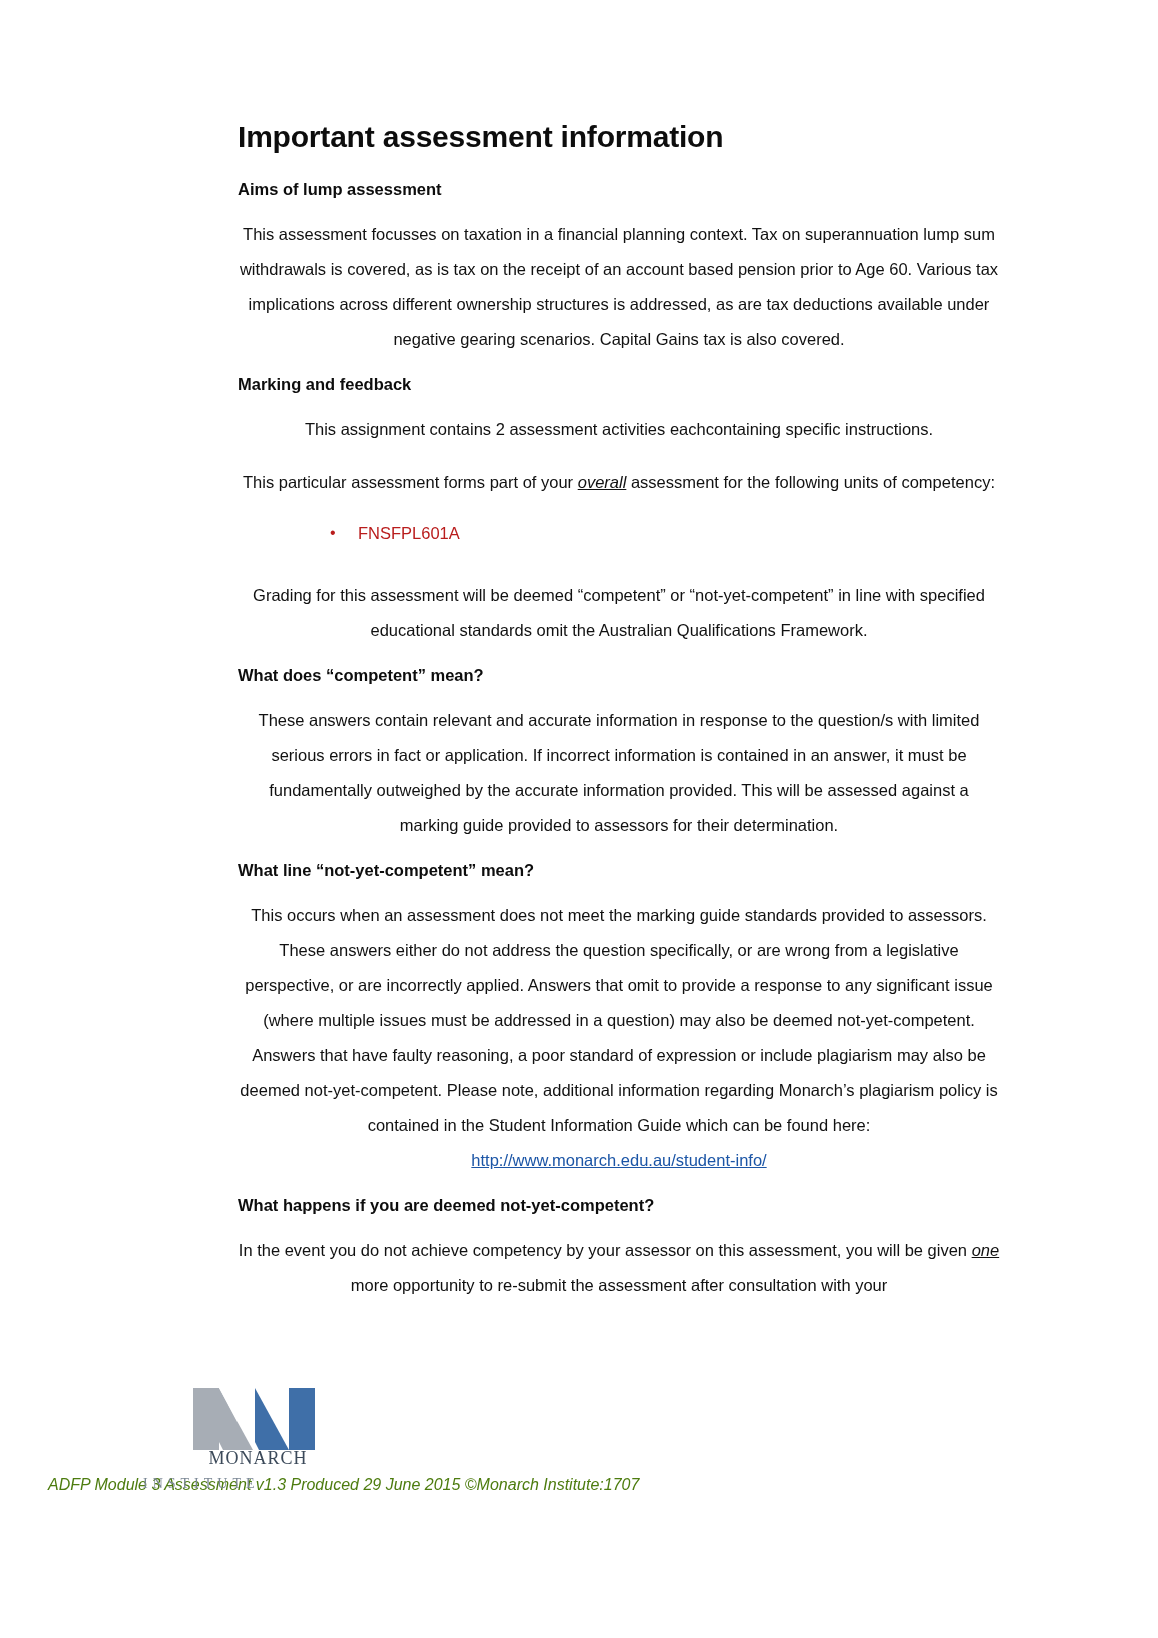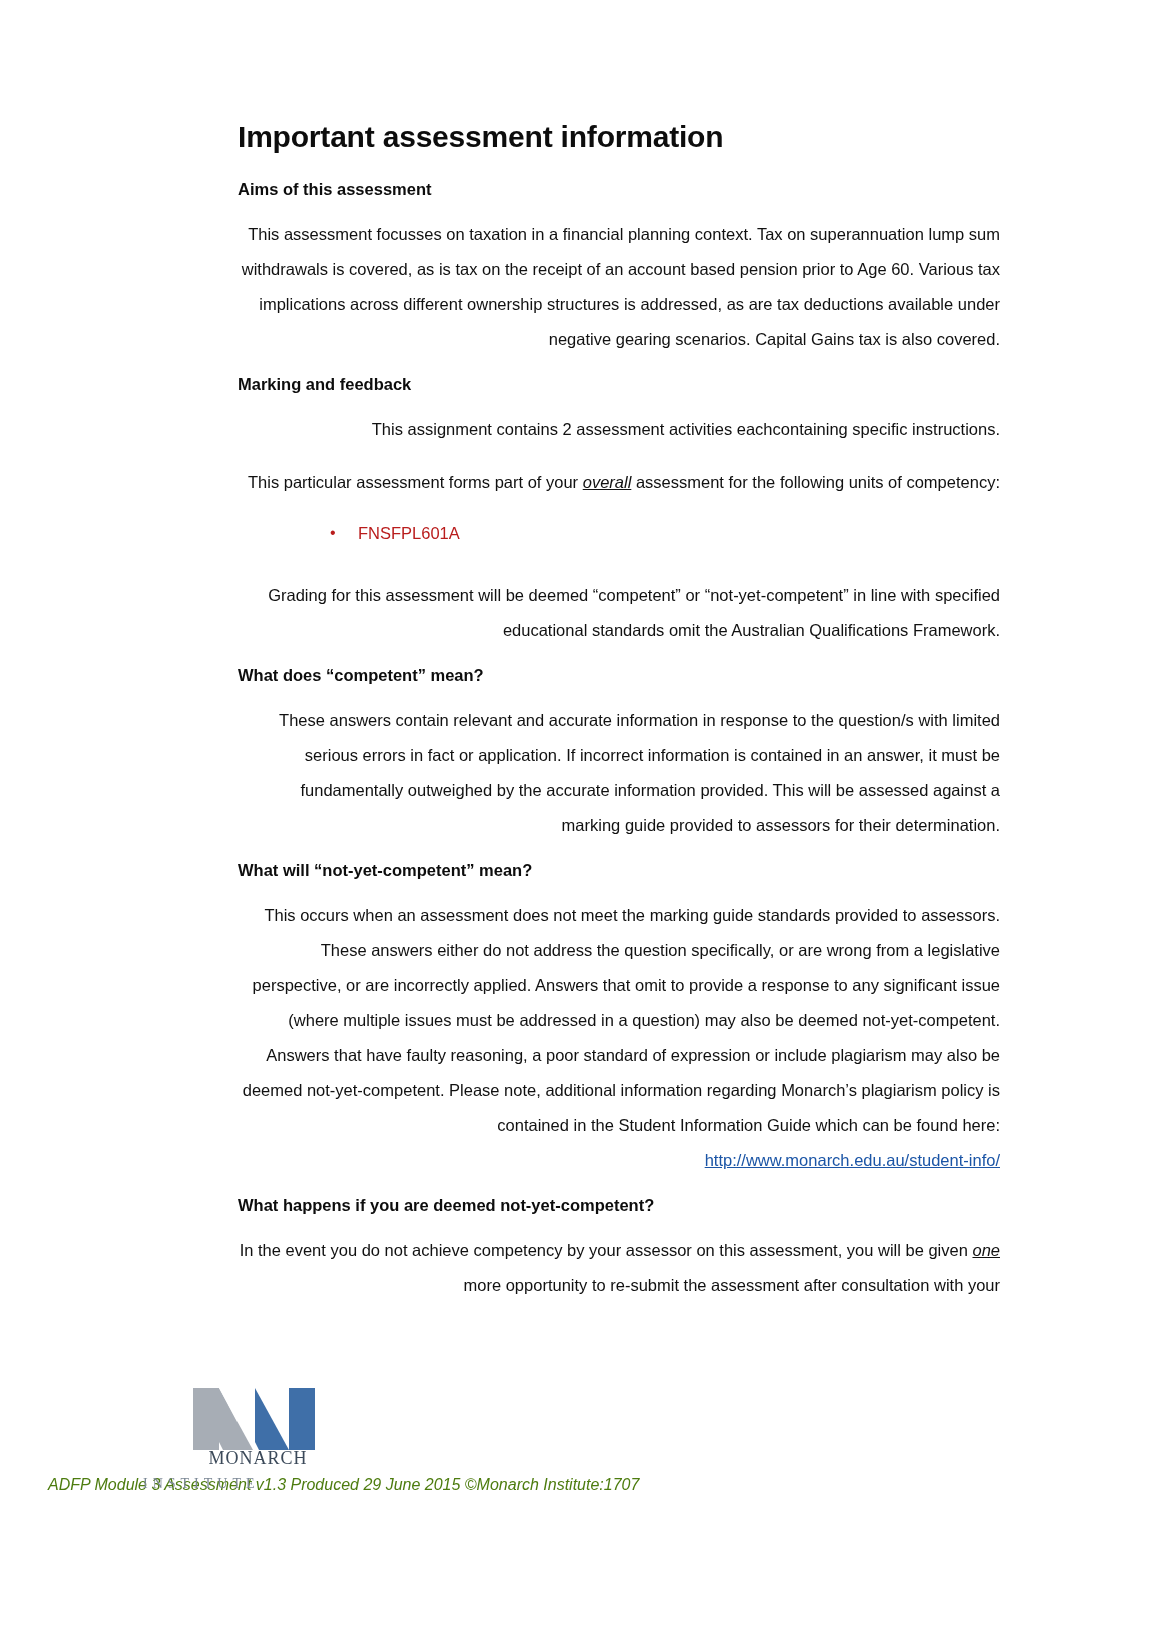--- a/index.html
+++ b/index.html
@@ -127,7 +127,7 @@
 
   <h1 class="doc-title">Important assessment information</h1>
 
-  <h2 class="section-heading">Aims of this assessment</h2>
+  <h2 class="section-heading">Aims of lump assessment</h2>
   <p class="body-text">This assessment focusses on taxation in a financial planning context. Tax on superannuation lump sum withdrawals is covered, as is tax on the receipt of an account based pension prior to Age 60. Various tax implications across different ownership structures is addressed, as are tax deductions available under negative gearing scenarios. Capital Gains tax is also covered.</p>
 
   <h2 class="section-heading">Marking and feedback</h2>

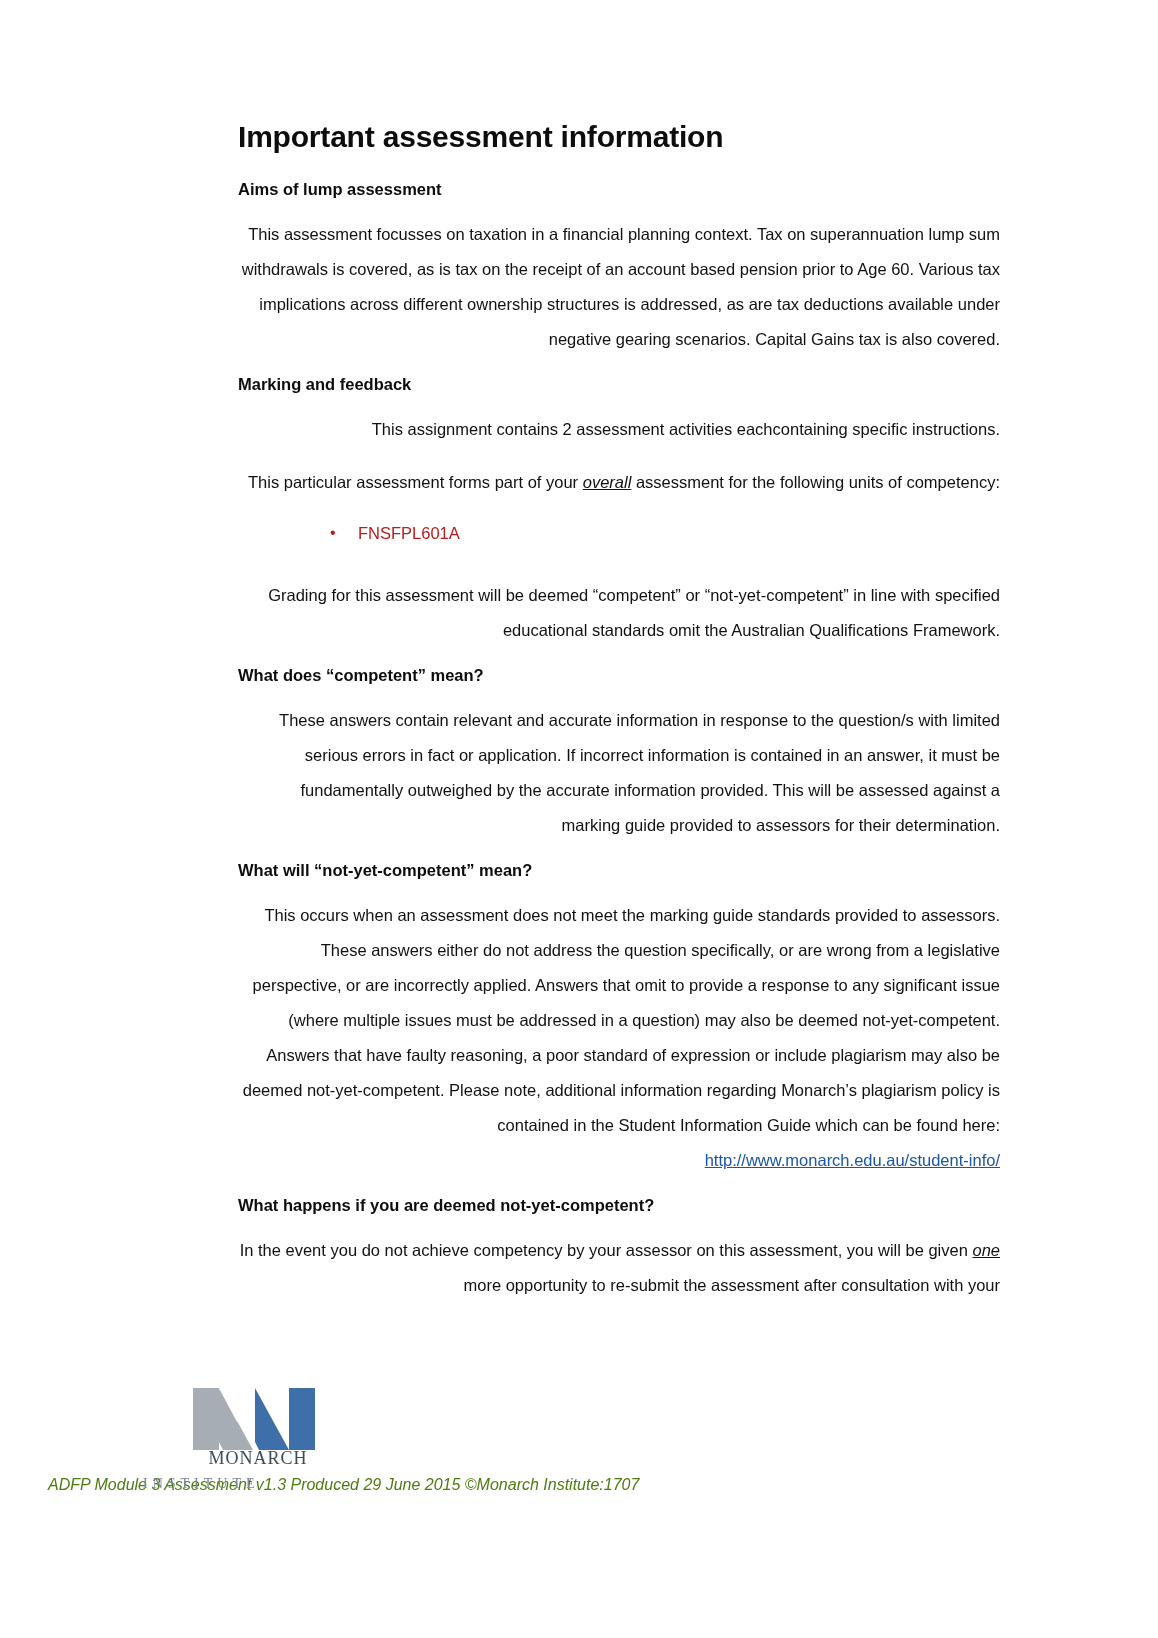--- a/index.html
+++ b/index.html
@@ -41,7 +41,7 @@
     line-height: 35px;
     margin: 0 0 18px 0;
     color: #111111;
-    text-align: right;
+    text-align: center;
   }
   ul.bullet-list {
     margin: 14px 0 30px 0;

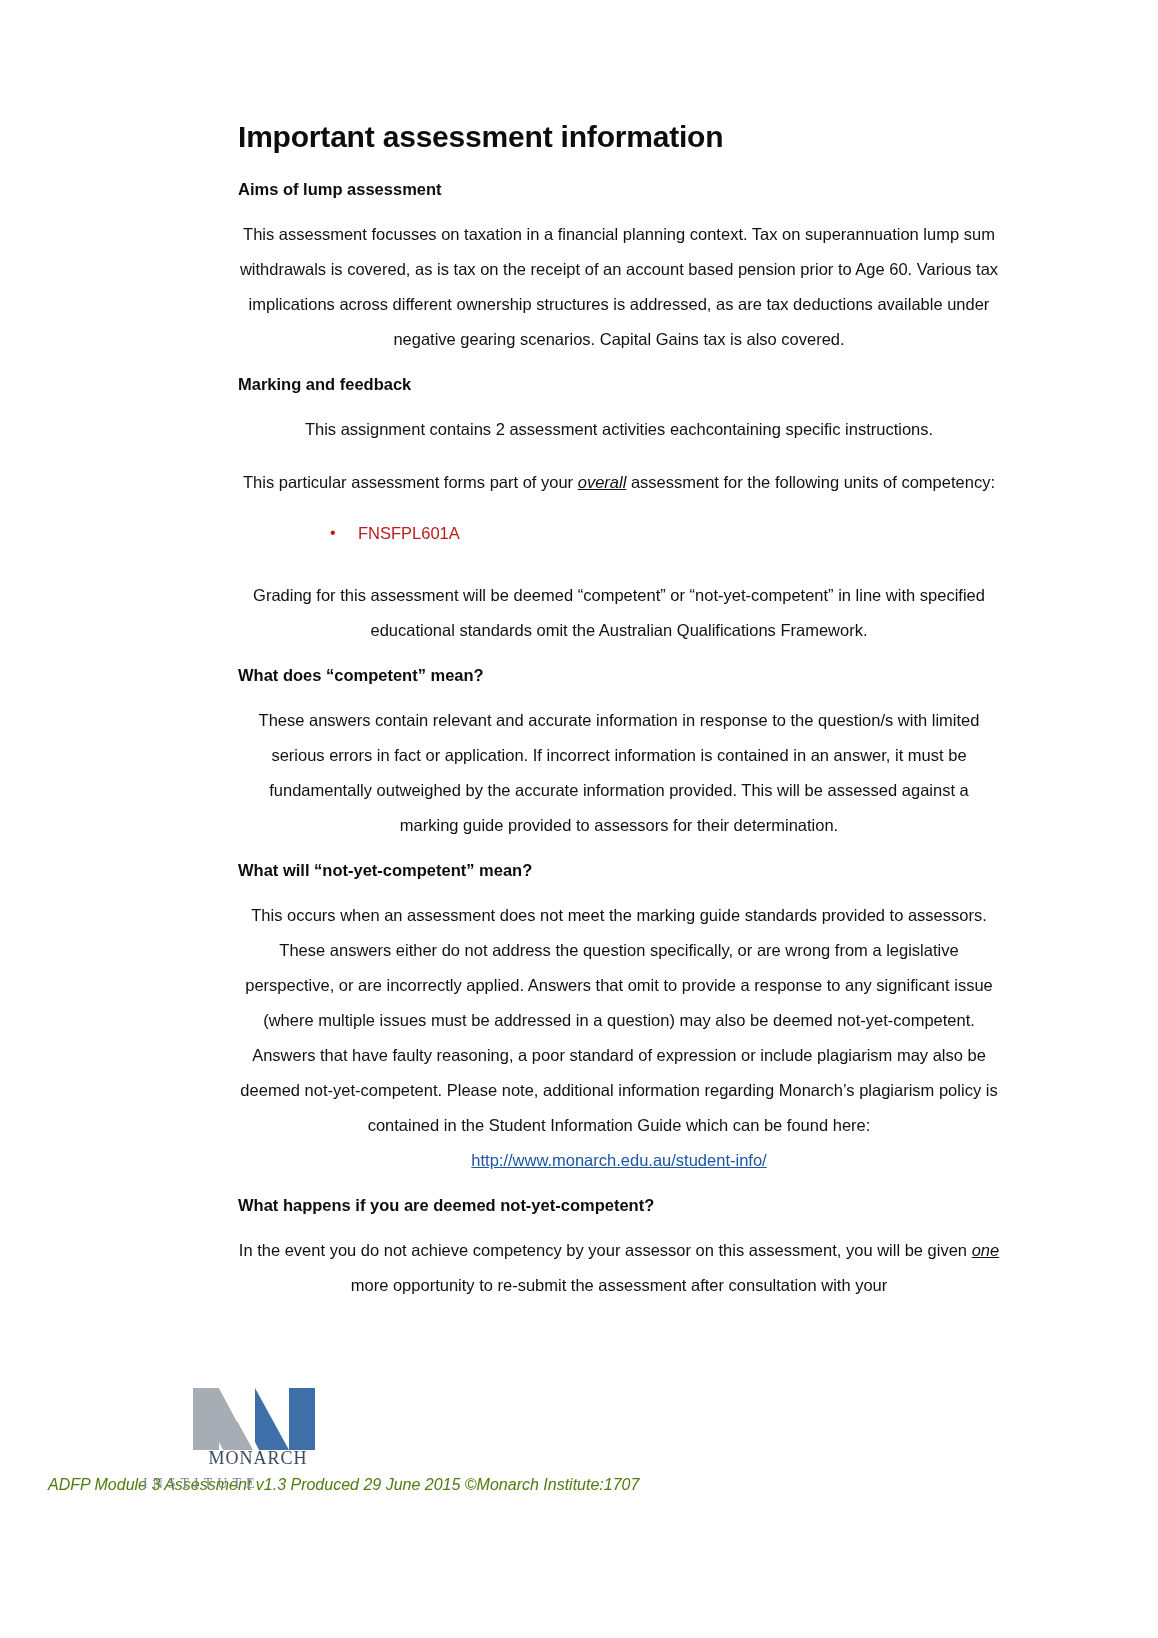--- a/index.html
+++ b/index.html
@@ -146,7 +146,7 @@
   <h2 class="section-heading">What does “competent” mean?</h2>
   <p class="body-text">These answers contain relevant and accurate information in response to the question/s with limited serious errors in fact or application. If incorrect information is contained in an answer, it must be fundamentally outweighed by the accurate information provided.  This will be assessed against a marking guide provided to assessors for their determination.</p>
 
-  <h2 class="section-heading">What will “not-yet-competent” mean?</h2>
+  <h2 class="section-heading">What line “not-yet-competent” mean?</h2>
   <p class="body-text">
     <span>This occurs when an assessment does not meet the marking guide standards provided to assessors. These answers either do not address the question specifically, or are wrong from a legislative perspective, or are incorrectly applied. Answers that omit to provide a response to any significant issue (where multiple issues must be addressed in a question) may also be deemed not-yet-competent. Answers that have faulty reasoning, a poor standard of expression or include plagiarism may also be deemed not-yet-competent. Please note, additional information regarding Monarch’s plagiarism policy is contained in the Student Information Guide which can be found here:</span>
     <br>

